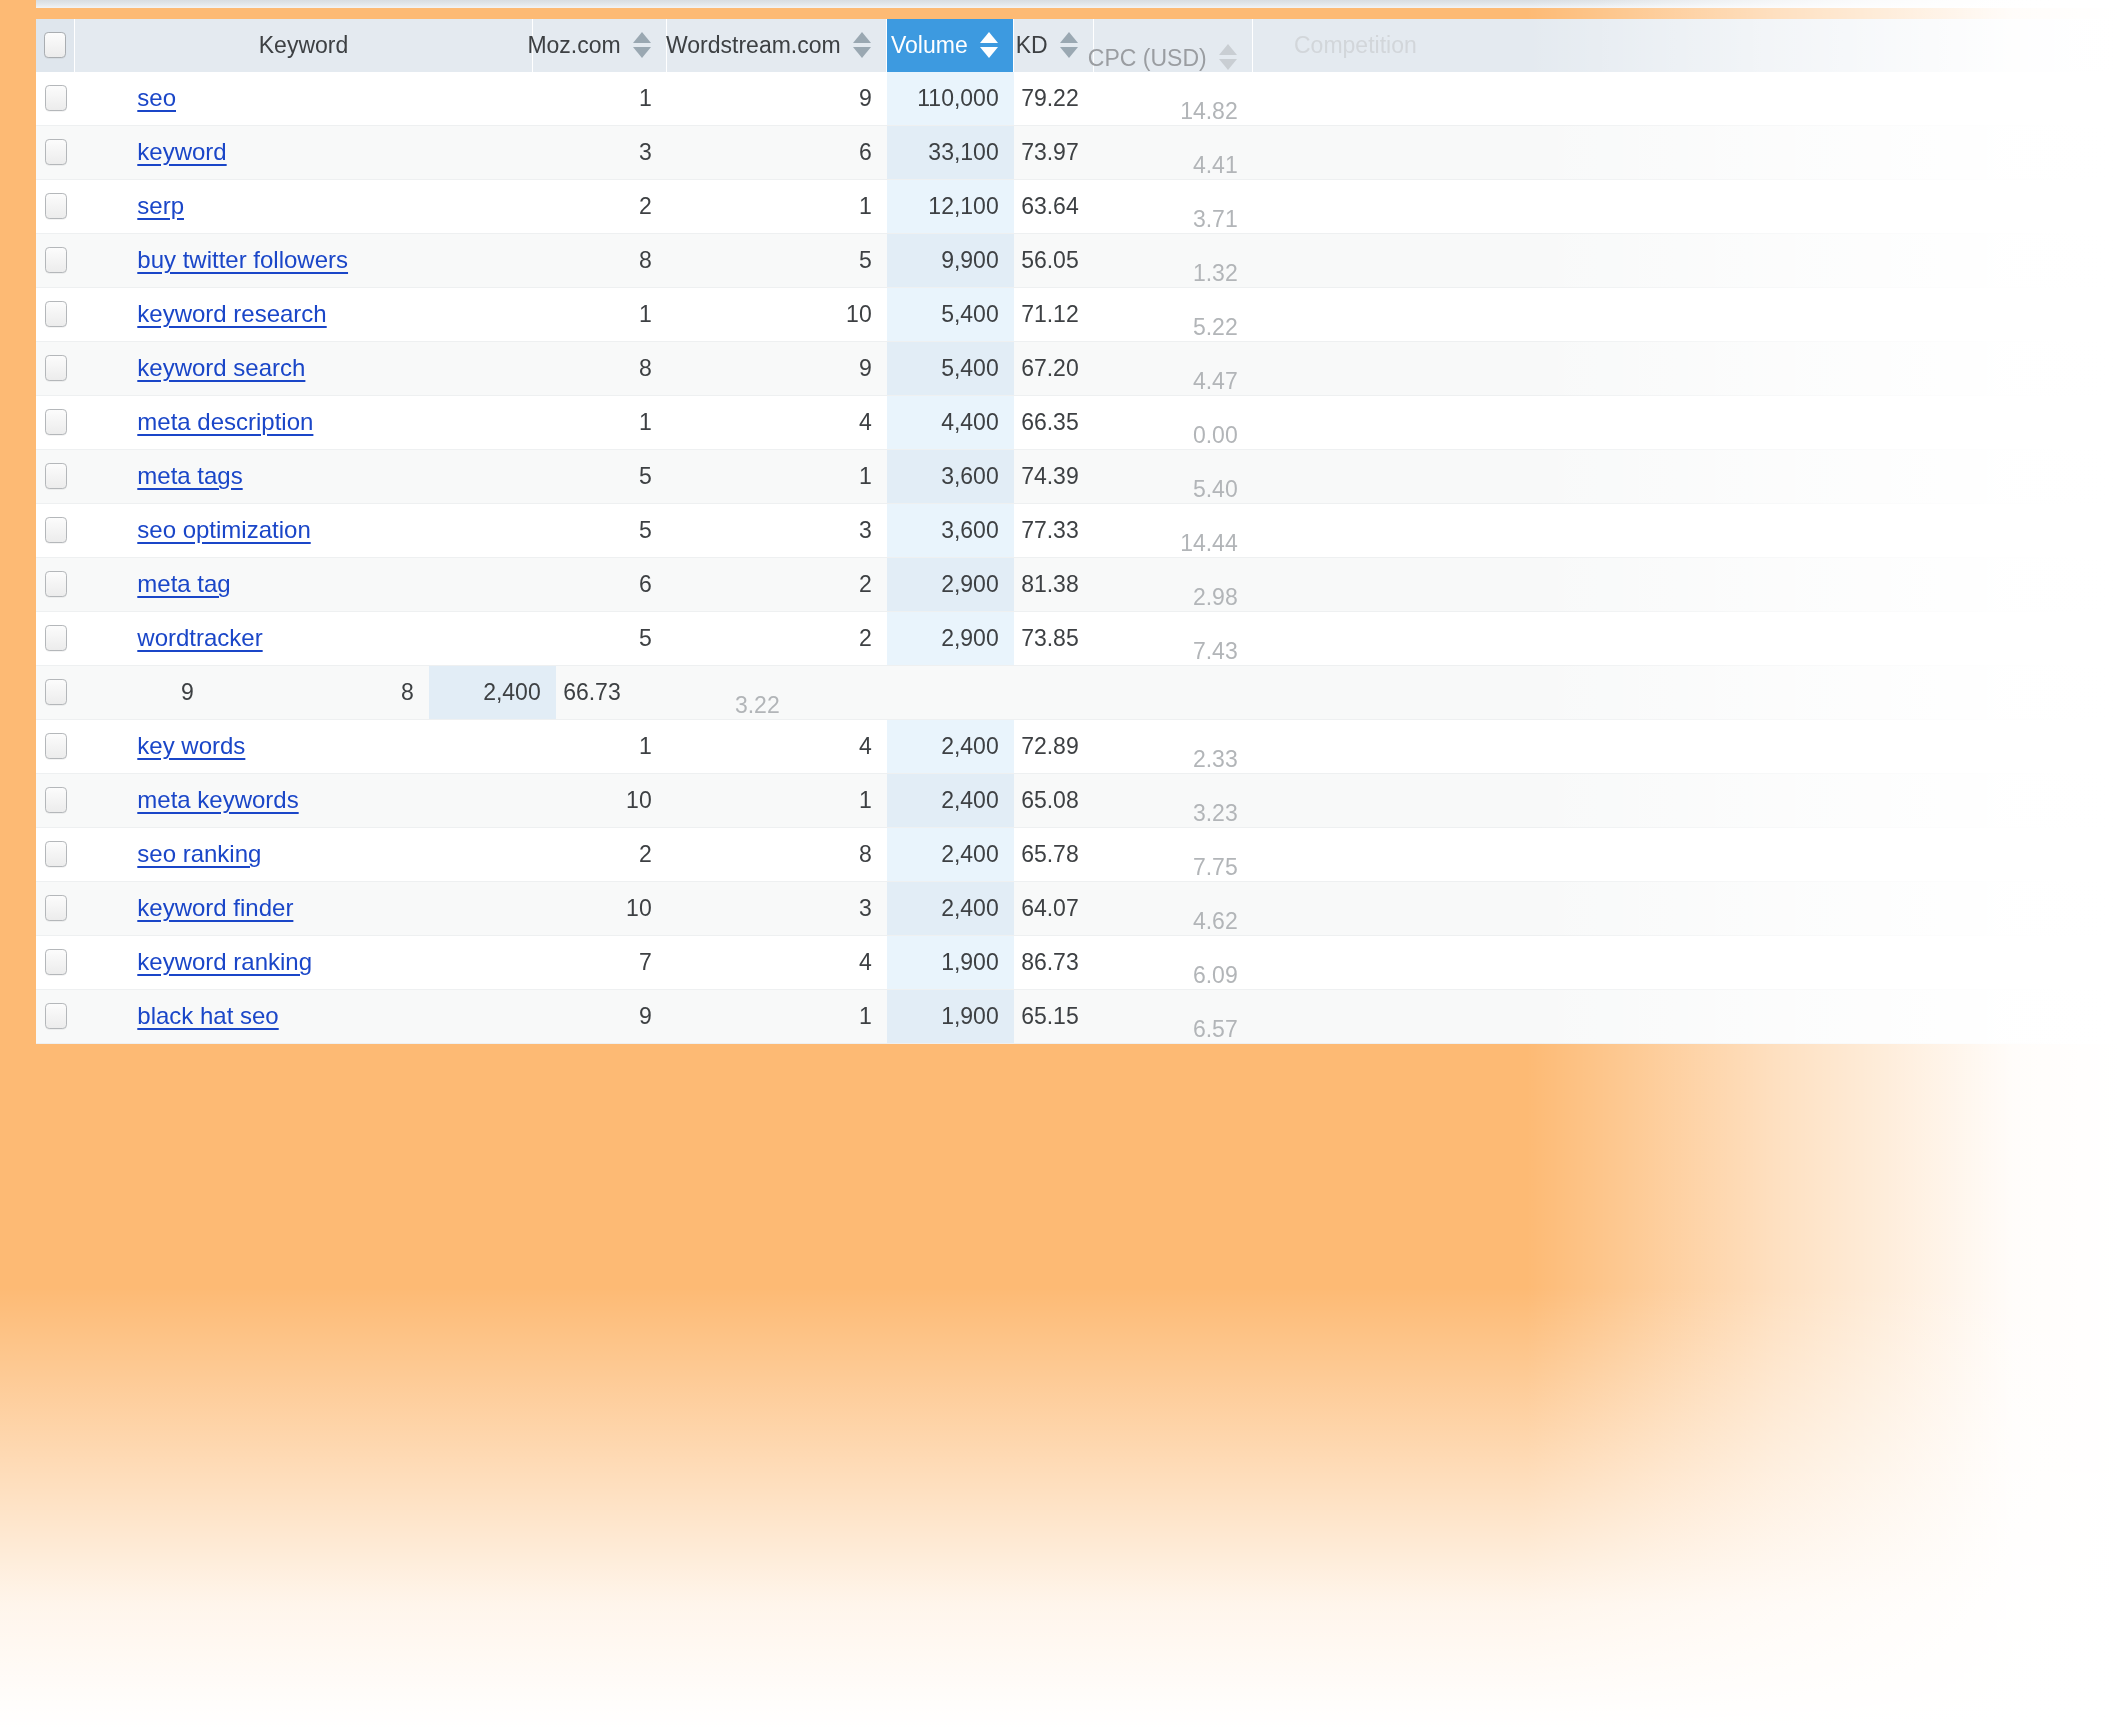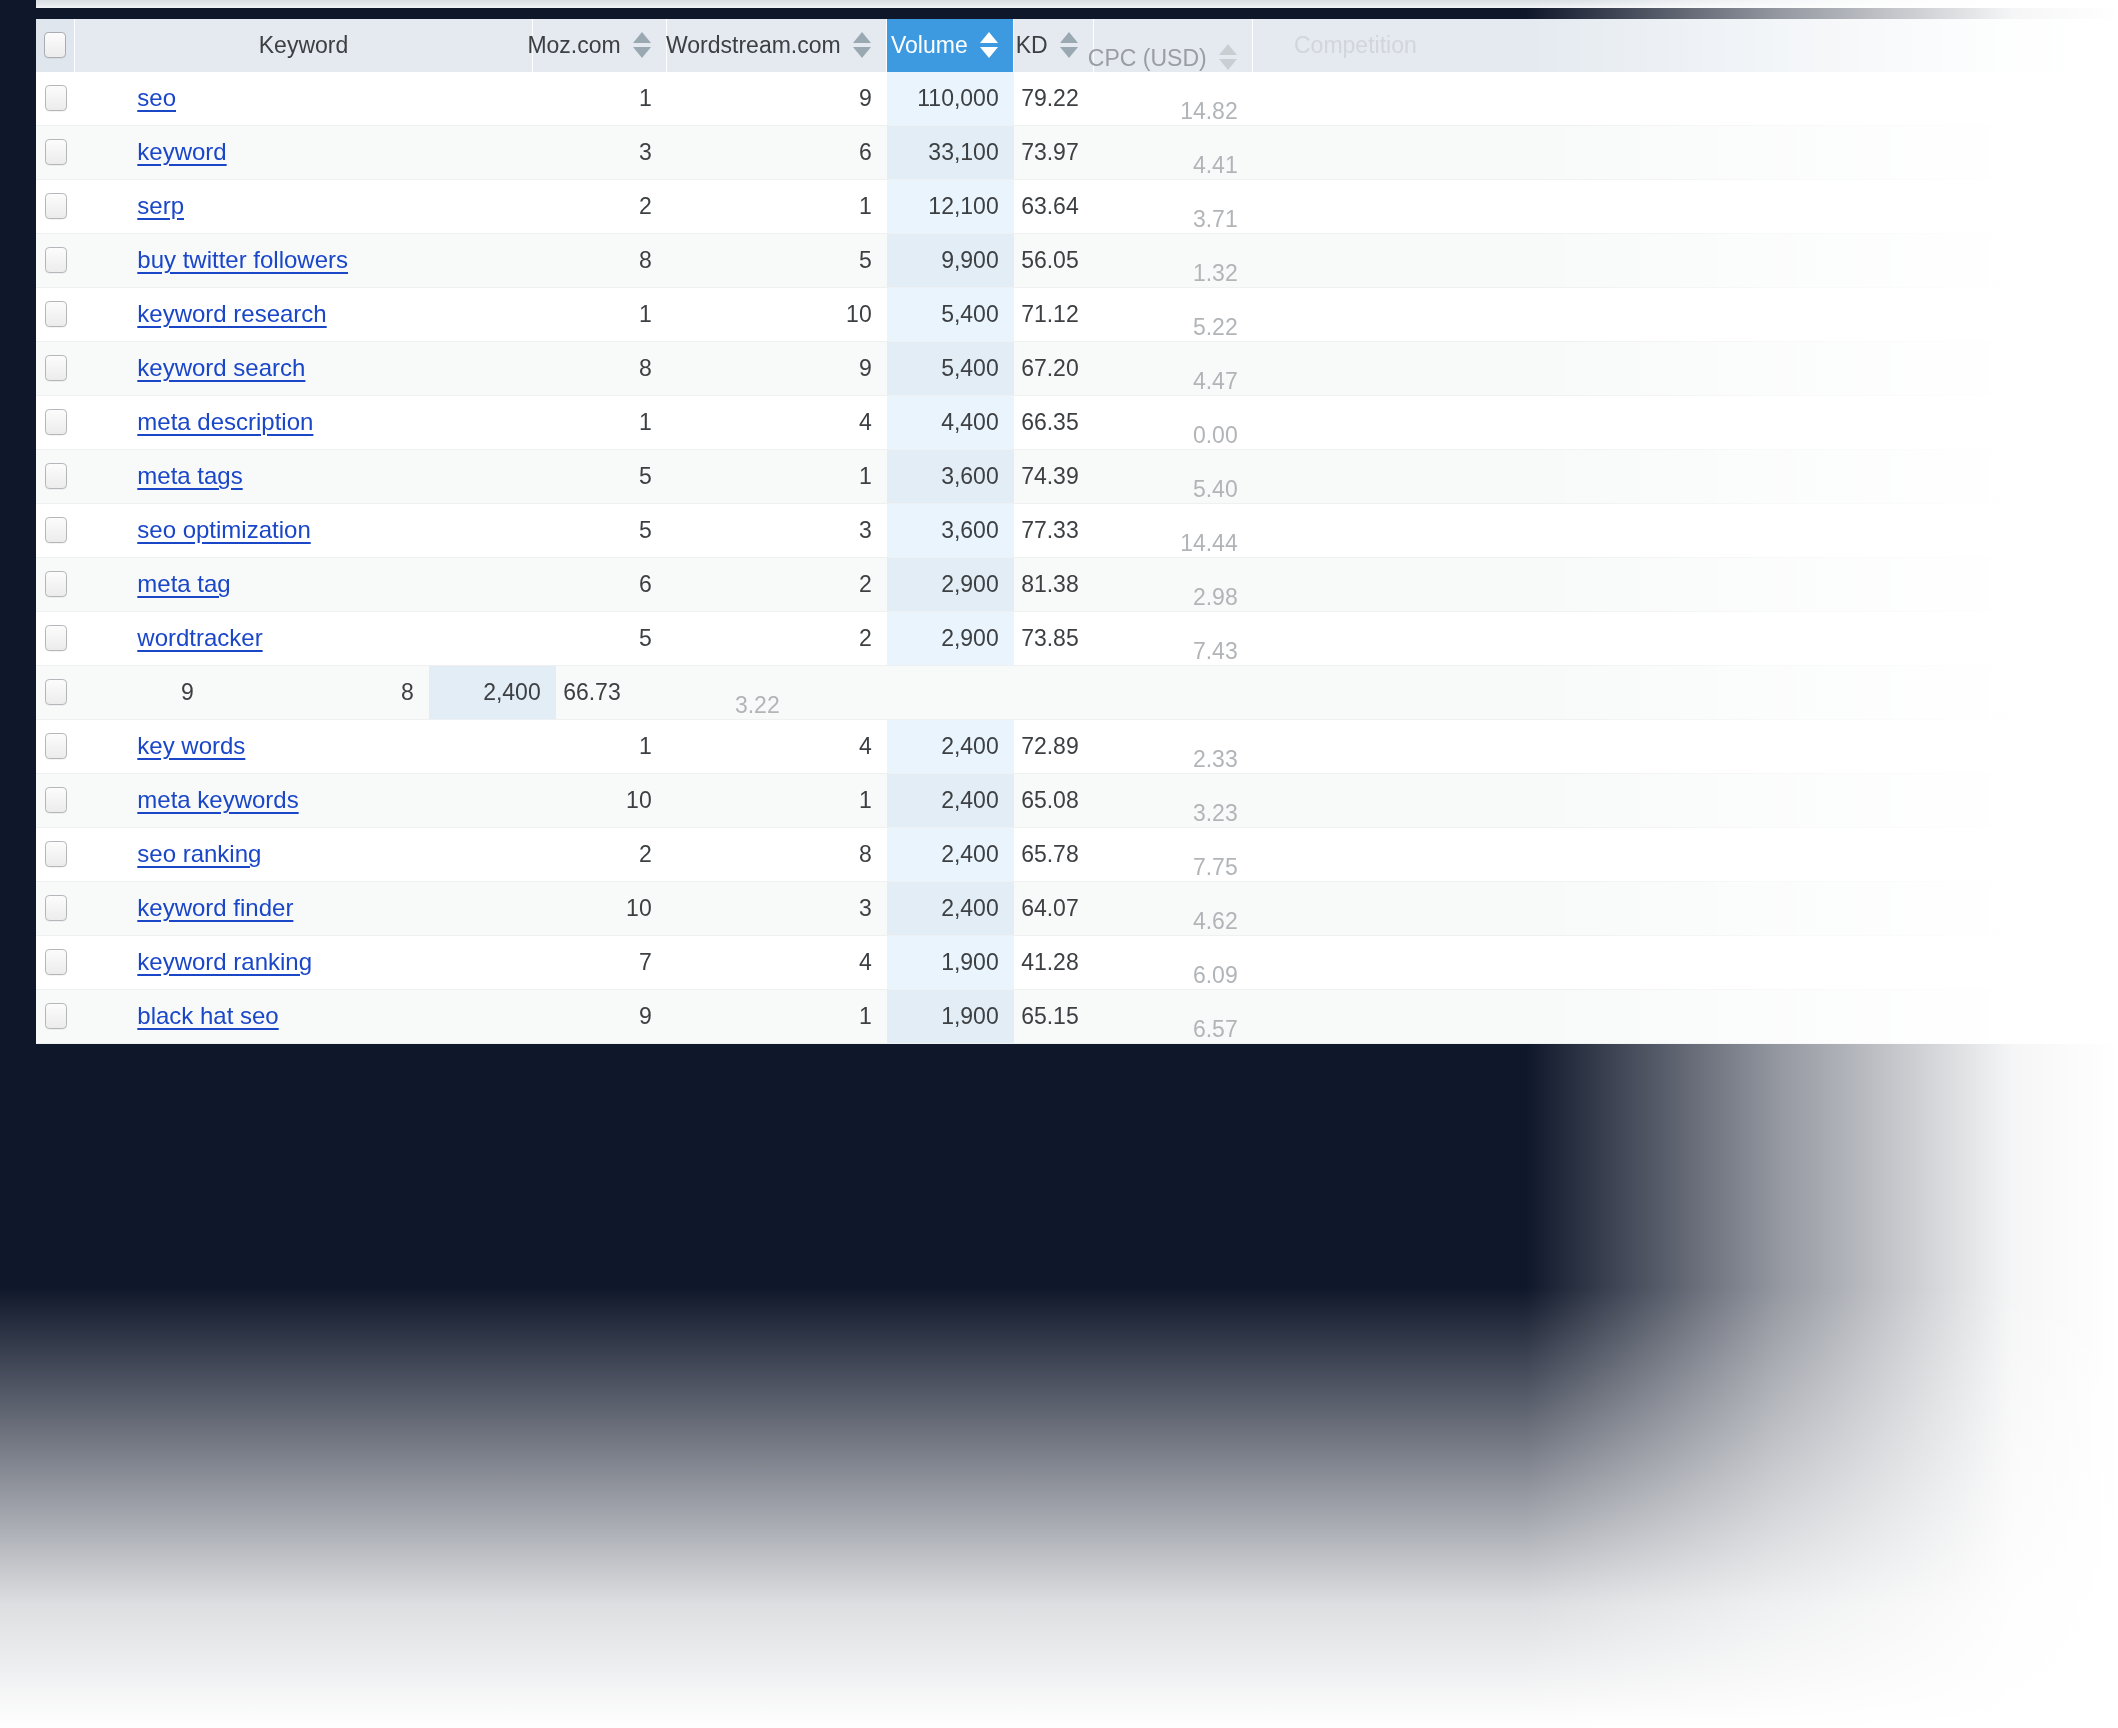--- a/index.html
+++ b/index.html
@@ -9,7 +9,7 @@
     font-family: "Liberation Sans", sans-serif;
     overflow: hidden;
   }
-  #stage { position: relative; width: 2119px; height: 1728px; background: #0f172a; overflow: hidden; }
+  #stage { position: relative; width: 2119px; height: 1728px; background: #fdba74; overflow: hidden; }
 
   
   .top-strip {

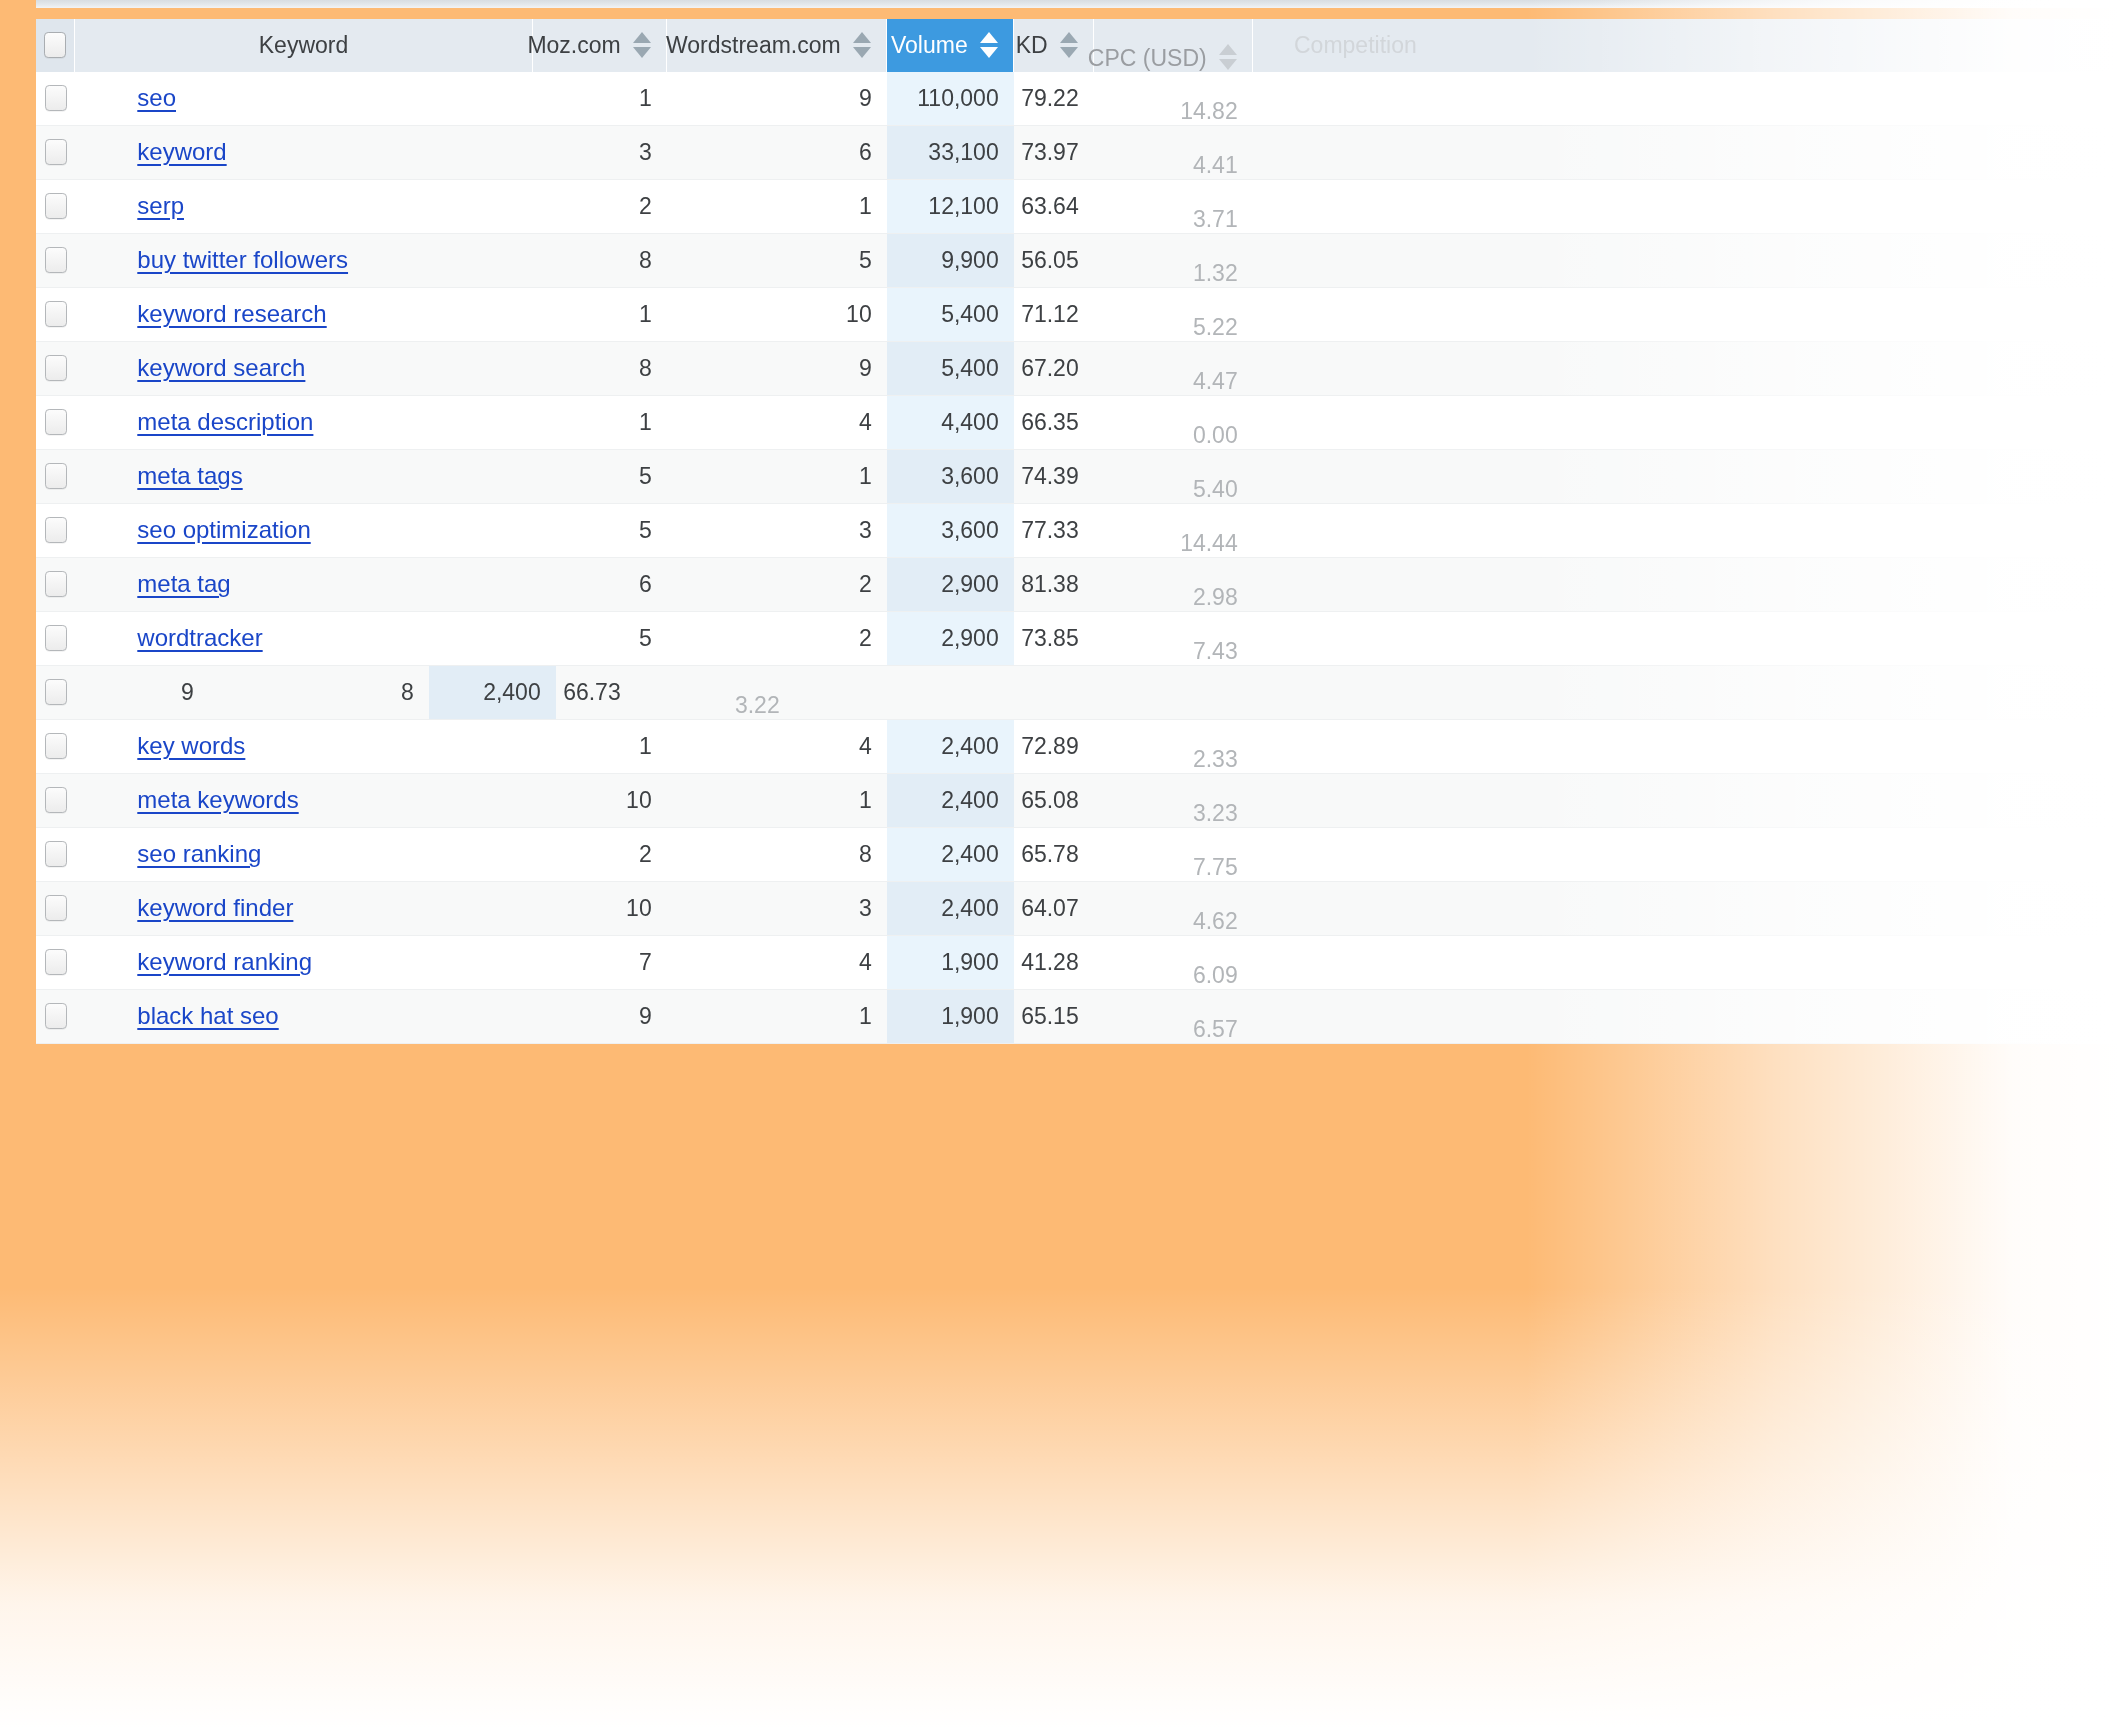--- a/index.html
+++ b/index.html
@@ -423,7 +423,7 @@
           <div class="td c-moz right">7</div>
           <div class="td c-ws right">4</div>
           <div class="td c-vol right">1,900</div>
-          <div class="td c-kd right">41.28</div>
+          <div class="td c-kd right">86.73</div>
           <div class="td c-cpc right">6.09</div>
           <div class="td c-comp"></div>
         </div>

